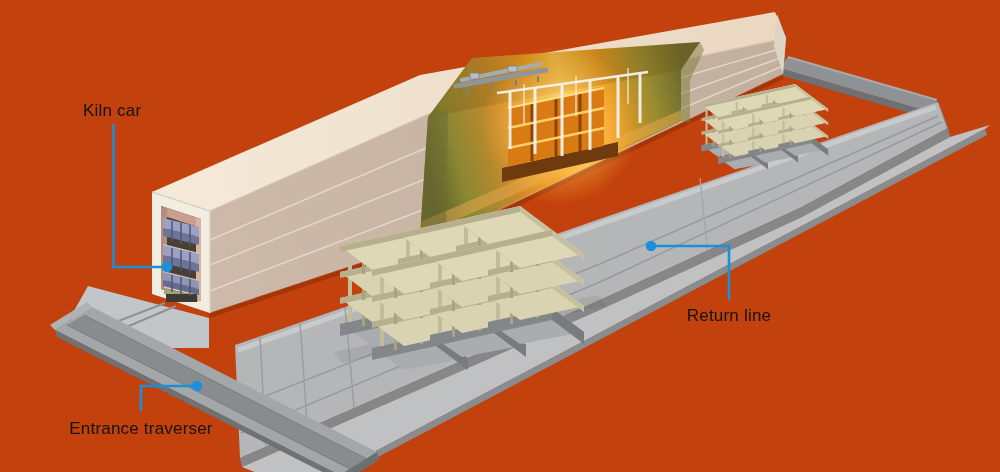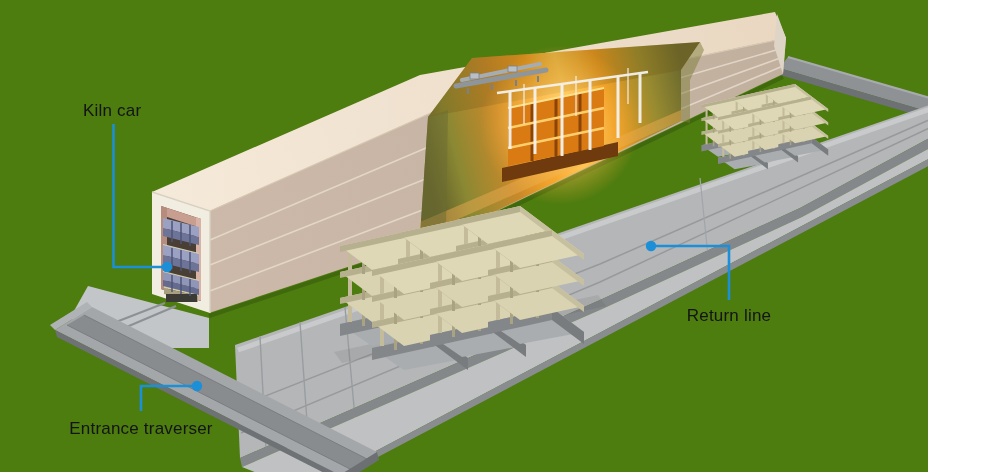--- a/index.html
+++ b/index.html
@@ -4,7 +4,7 @@
 <style>
   html,body{margin:0;padding:0;background:#ffffff;}
   body{font-family:"Liberation Sans", sans-serif;}
-  .stage{position:relative;width:928px;height:472px;background:#4d7c0f;overflow:hidden;}
+  .stage{position:relative;width:1000px;height:472px;background:#c2410c;overflow:hidden;}
   svg{display:block;}
   text.diagram-label{font-family:"Liberation Sans", sans-serif;font-size:17px;fill:#141414;letter-spacing:.2px;}
 </style>

